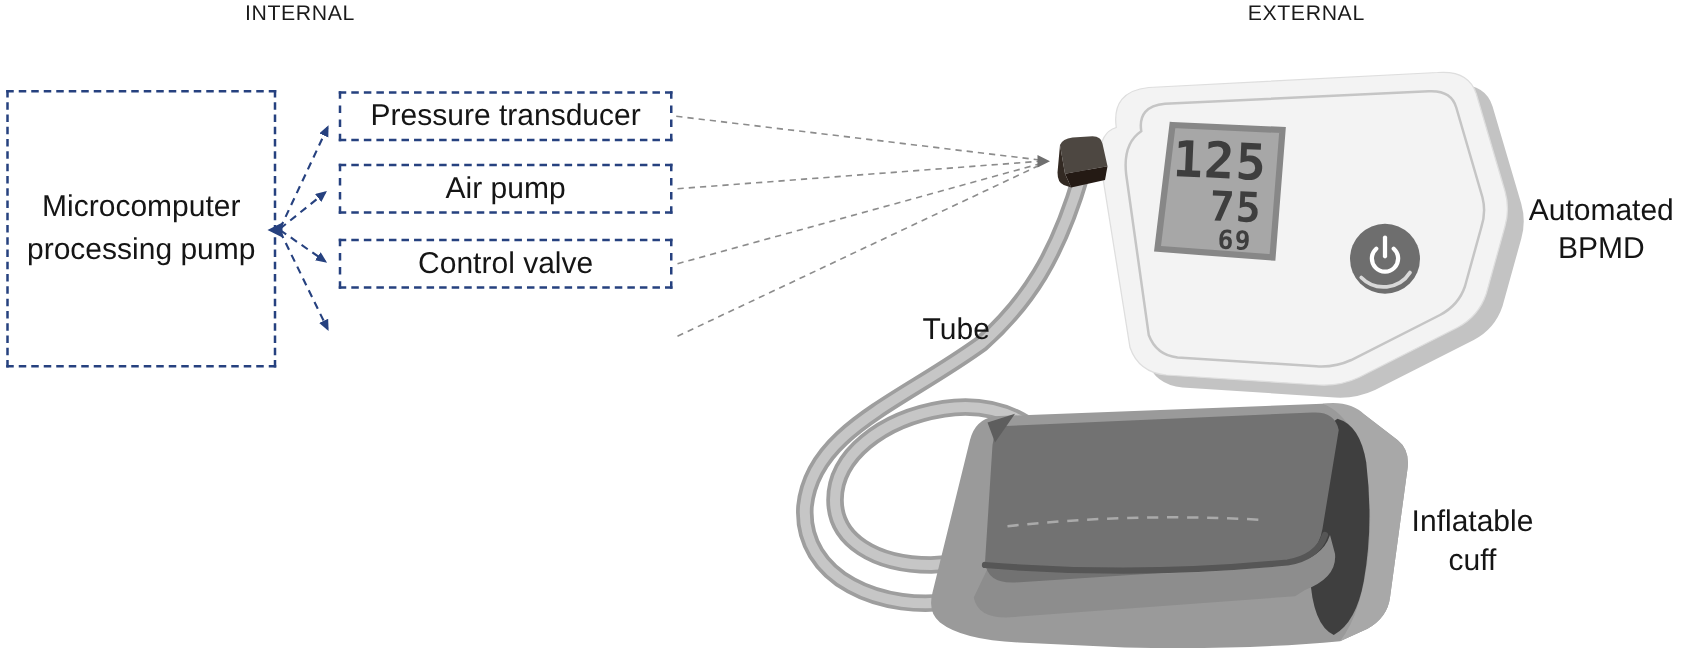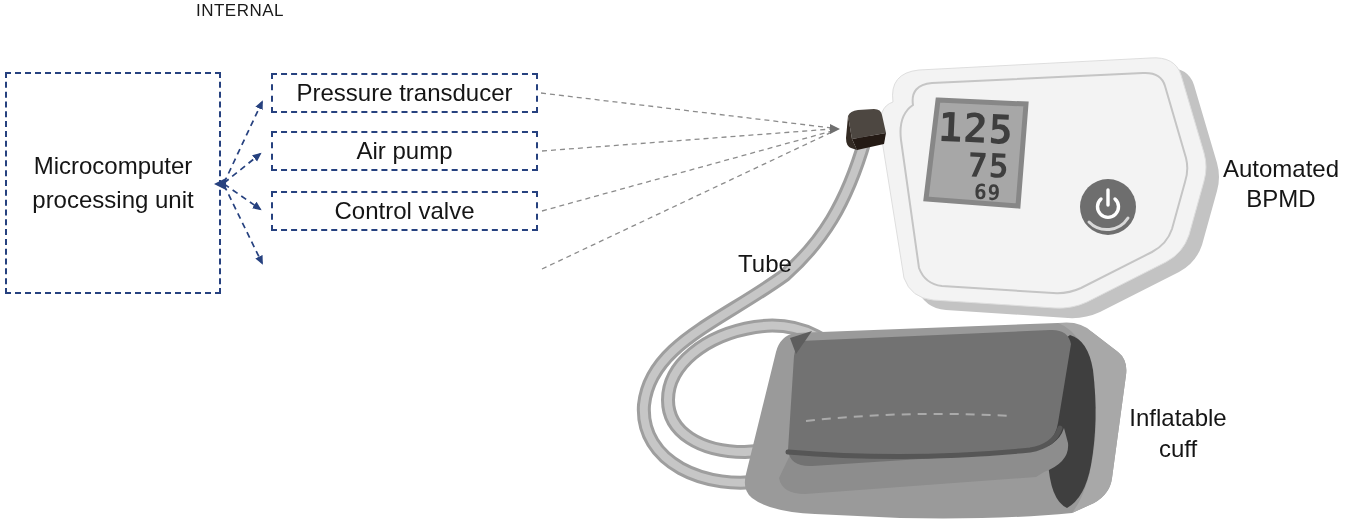--- a/index.html
+++ b/index.html
@@ -129,6 +129,7 @@
   </svg>
 
   <div class="hdr internal">INTERNAL</div>
+  <div class="hdr external">EXTERNAL</div>
 
   <div class="dashedbox mpu">
     <span>Microcomputer processing unit</span>

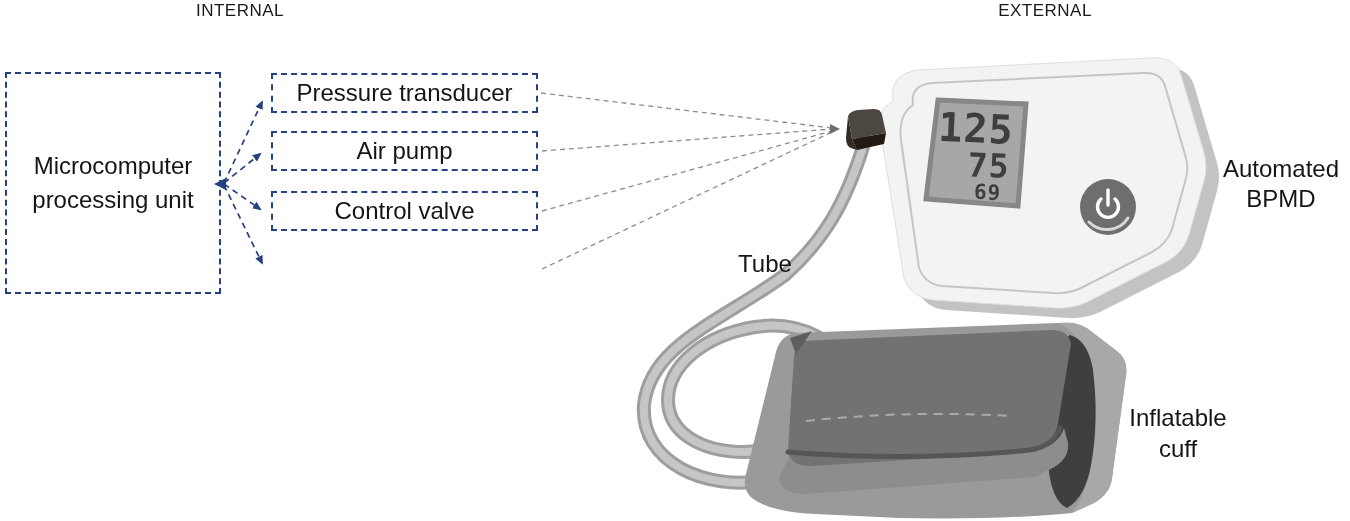--- a/index.html
+++ b/index.html
@@ -132,7 +132,7 @@
   <div class="hdr external">EXTERNAL</div>
 
   <div class="dashedbox mpu">
-    <span>Microcomputer processing unit</span>
+    <span>Microcomputer processing pump</span>
   </div>
 
   <div class="dashedbox comp c0">

